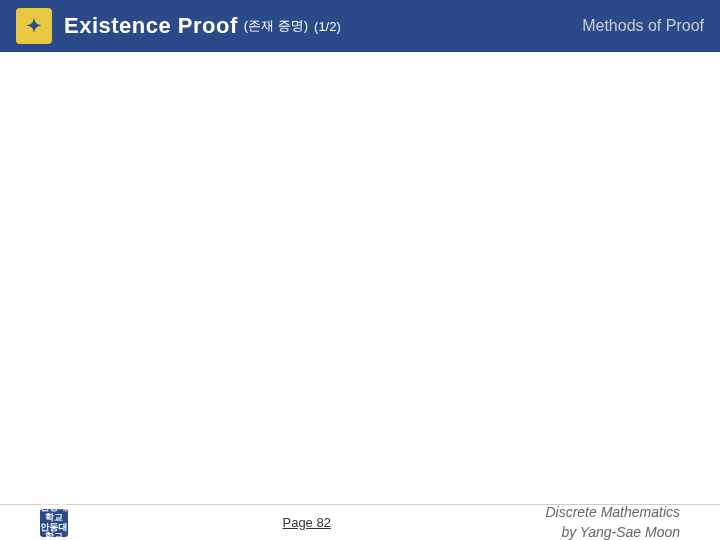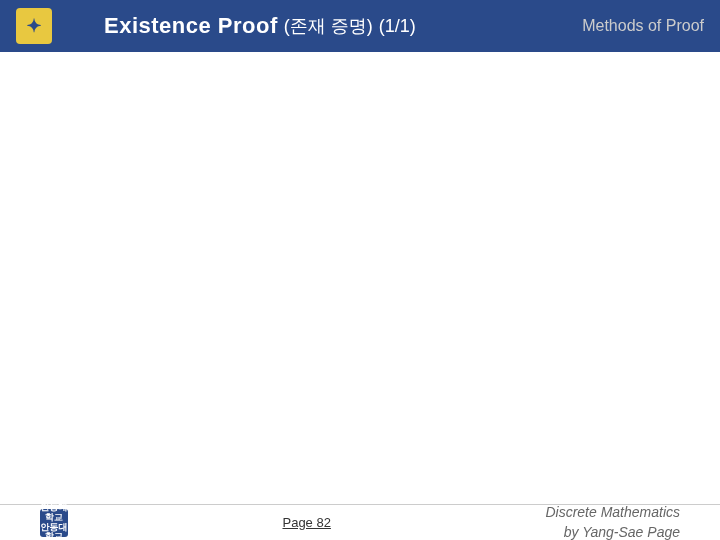--- a/index.html
+++ b/index.html
@@ -47,7 +47,6 @@
       font-size: 22px;
       font-weight: bold;
       letter-spacing: 0.5px;
-      margin-left: 40px;
     }
 
     .header-subtitle {

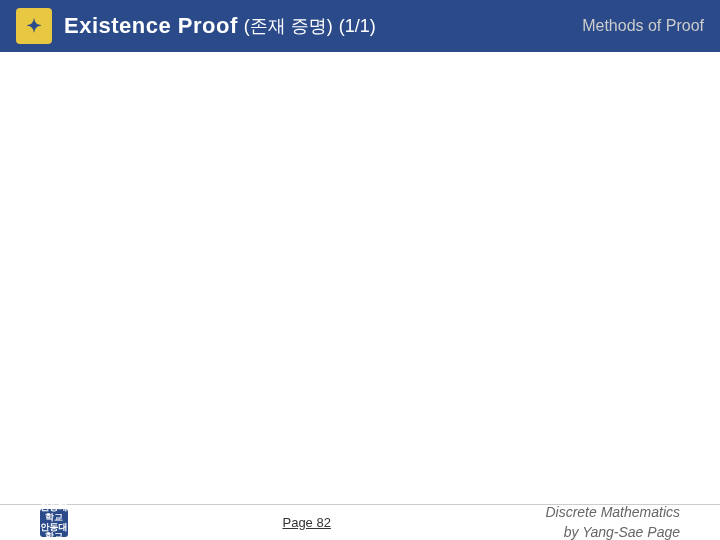--- a/index.html
+++ b/index.html
@@ -51,7 +51,7 @@
 
     .header-subtitle {
       color: #ffffff;
-      font-size: 18px;
+      font-size: 13px;
       font-weight: normal;
       margin-left: 6px;
     }

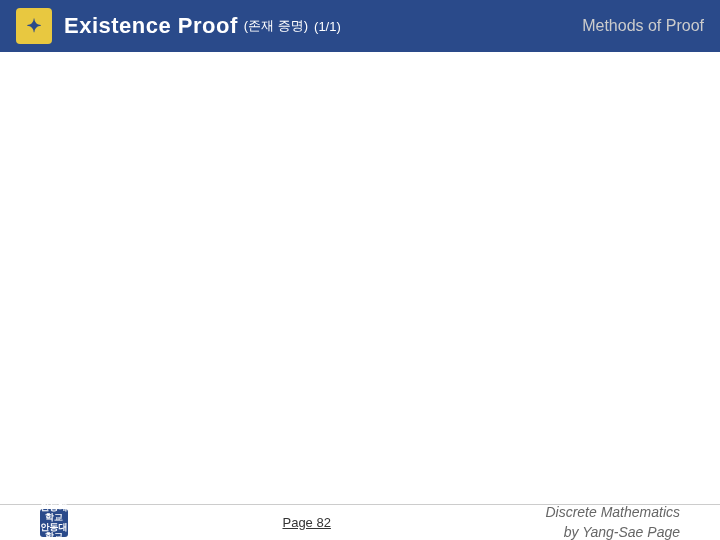--- a/index.html
+++ b/index.html
@@ -171,7 +171,7 @@
   </div>
   <span class="header-title">Existence Proof</span>
   <span class="header-subtitle">(존재 증명)</span>
-  <span class="header-subtitle">(1/1)</span>
+  <span class="header-subtitle">(1/2)</span>
   <div class="methods-label">Methods of Proof</div>
 </div>
 

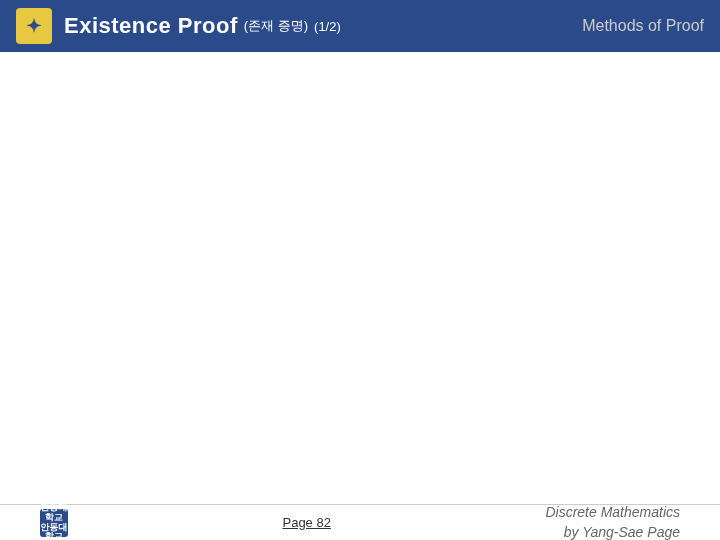--- a/index.html
+++ b/index.html
@@ -193,7 +193,7 @@
   <div class="page-number">Page 82</div>
   <div class="footer-right">
     <span>Discrete Mathematics</span><br>
-    <span>by Yang-Sae Page</span>
+    <span>by Yang-Sae Moon</span>
   </div>
 </div>
 

